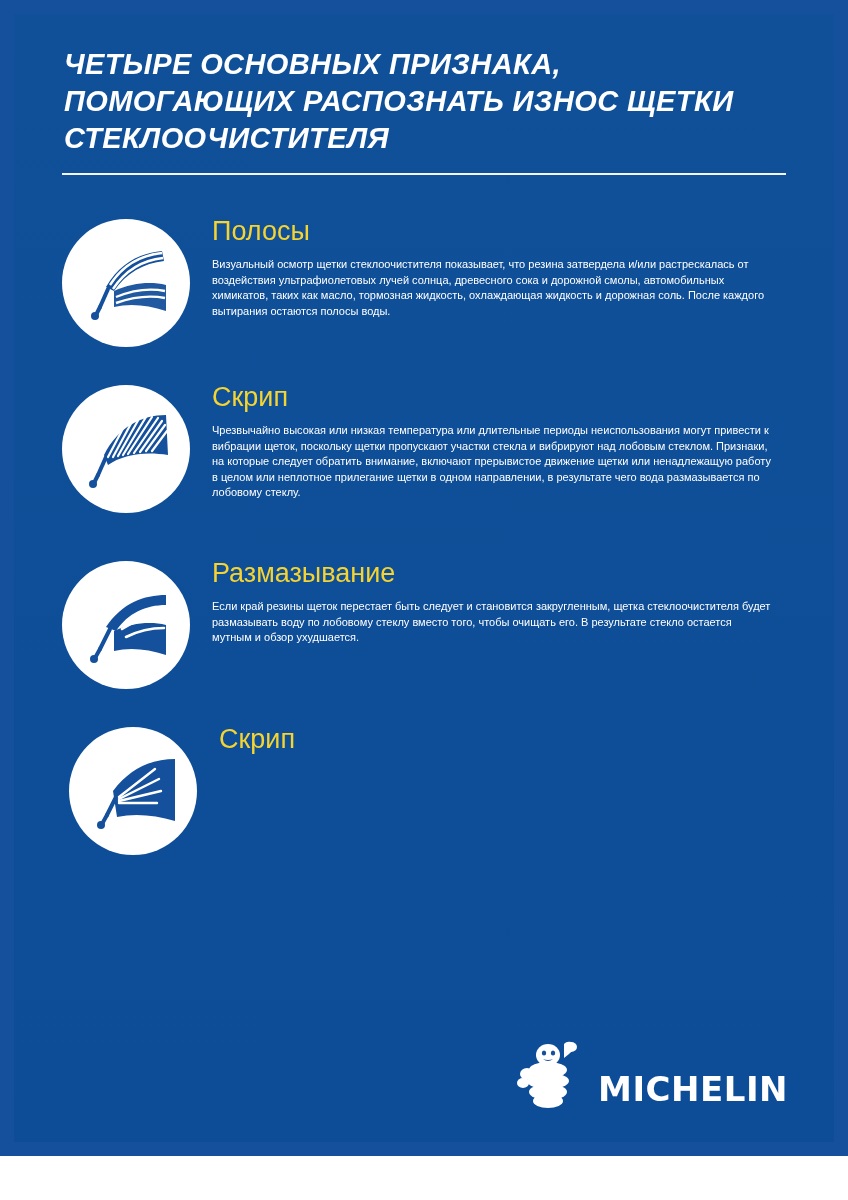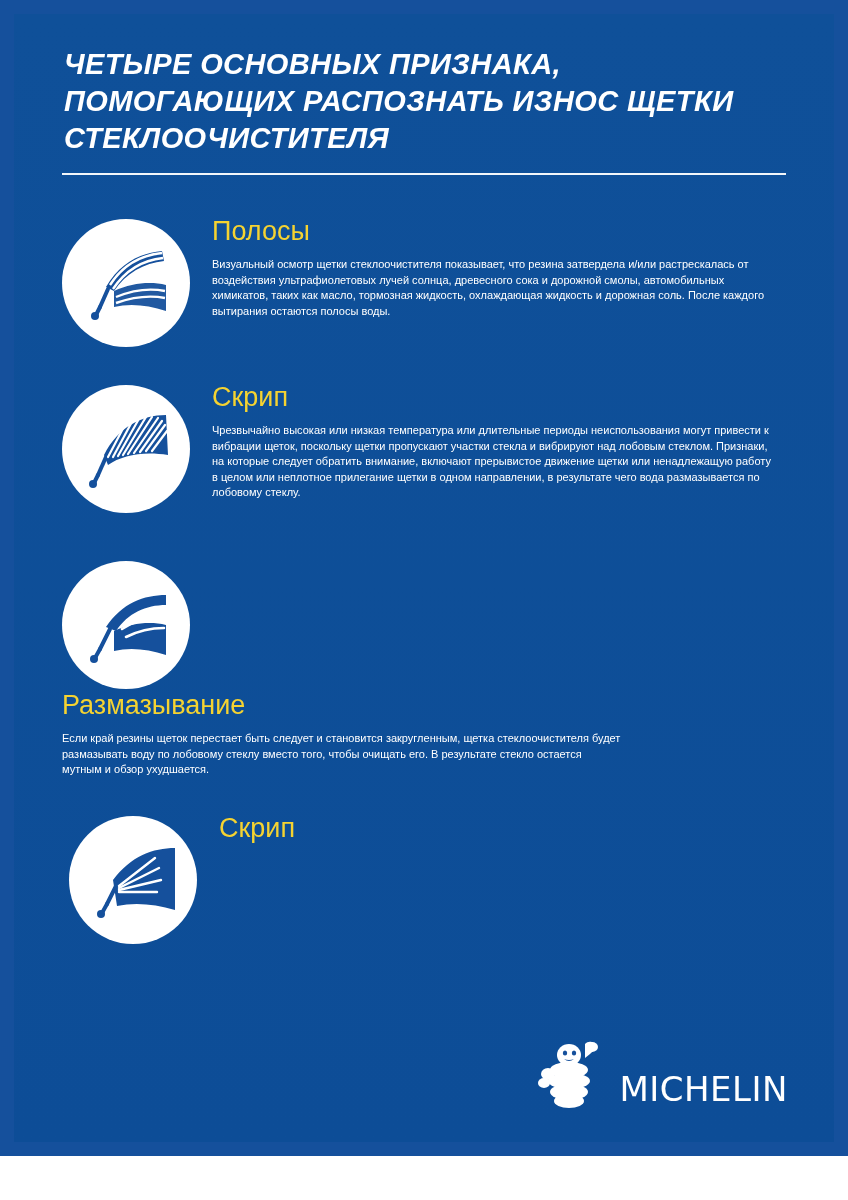--- a/index.html
+++ b/index.html
@@ -98,7 +98,7 @@
   
   .sec-1 { margin-top: 6px; }
   .sec-2 { margin-top: 34px; }
-  .sec-3 { margin-top: 44px; flex-direction: column; }
+  .sec-3 { margin-top: 44px; }
   .sec-4 { margin-top: 34px; justify-content: center; }
 
   .footer {

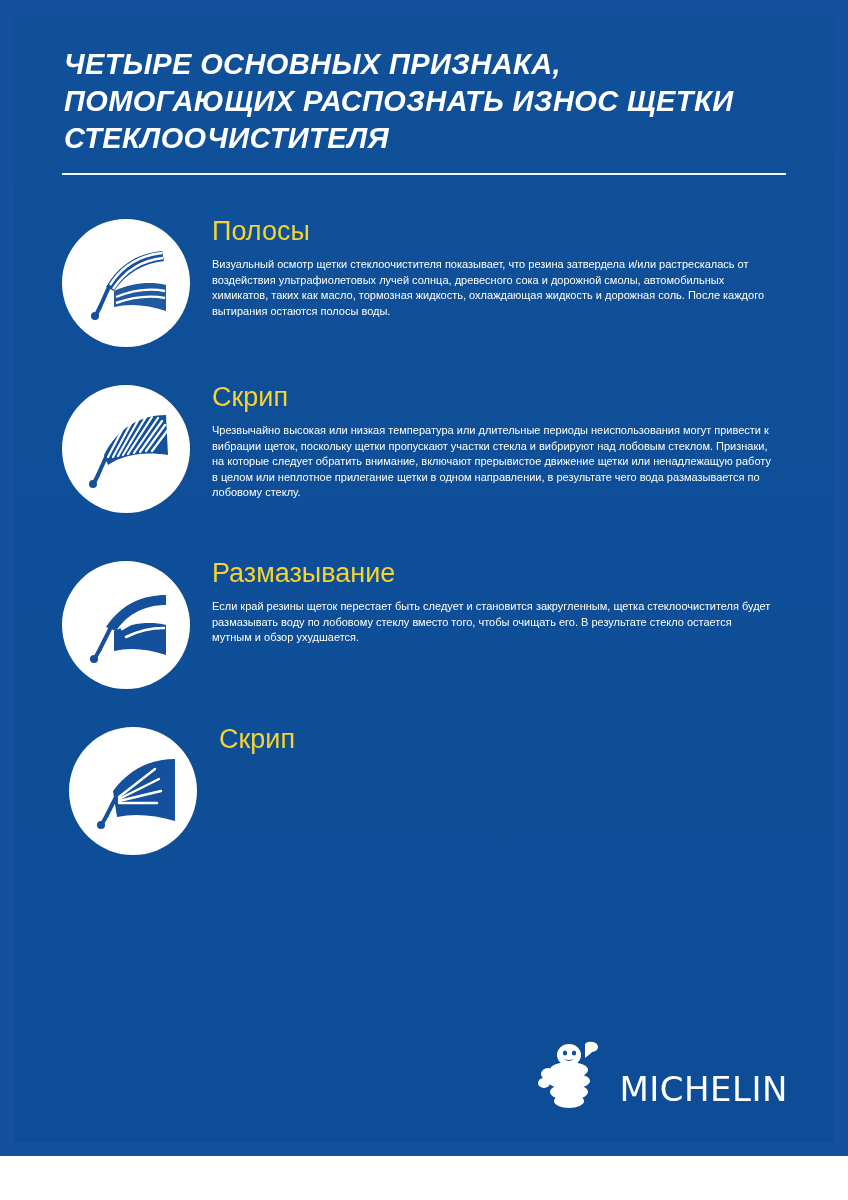--- a/index.html
+++ b/index.html
@@ -111,7 +111,7 @@
   .logo-word {
     color: #ffffff;
     font-size: 34px;
-    font-weight: normal;
+    font-weight: bold;
     letter-spacing: 0.5px;
     font-family: "DejaVu Sans", sans-serif;
     margin-left: 6px;

